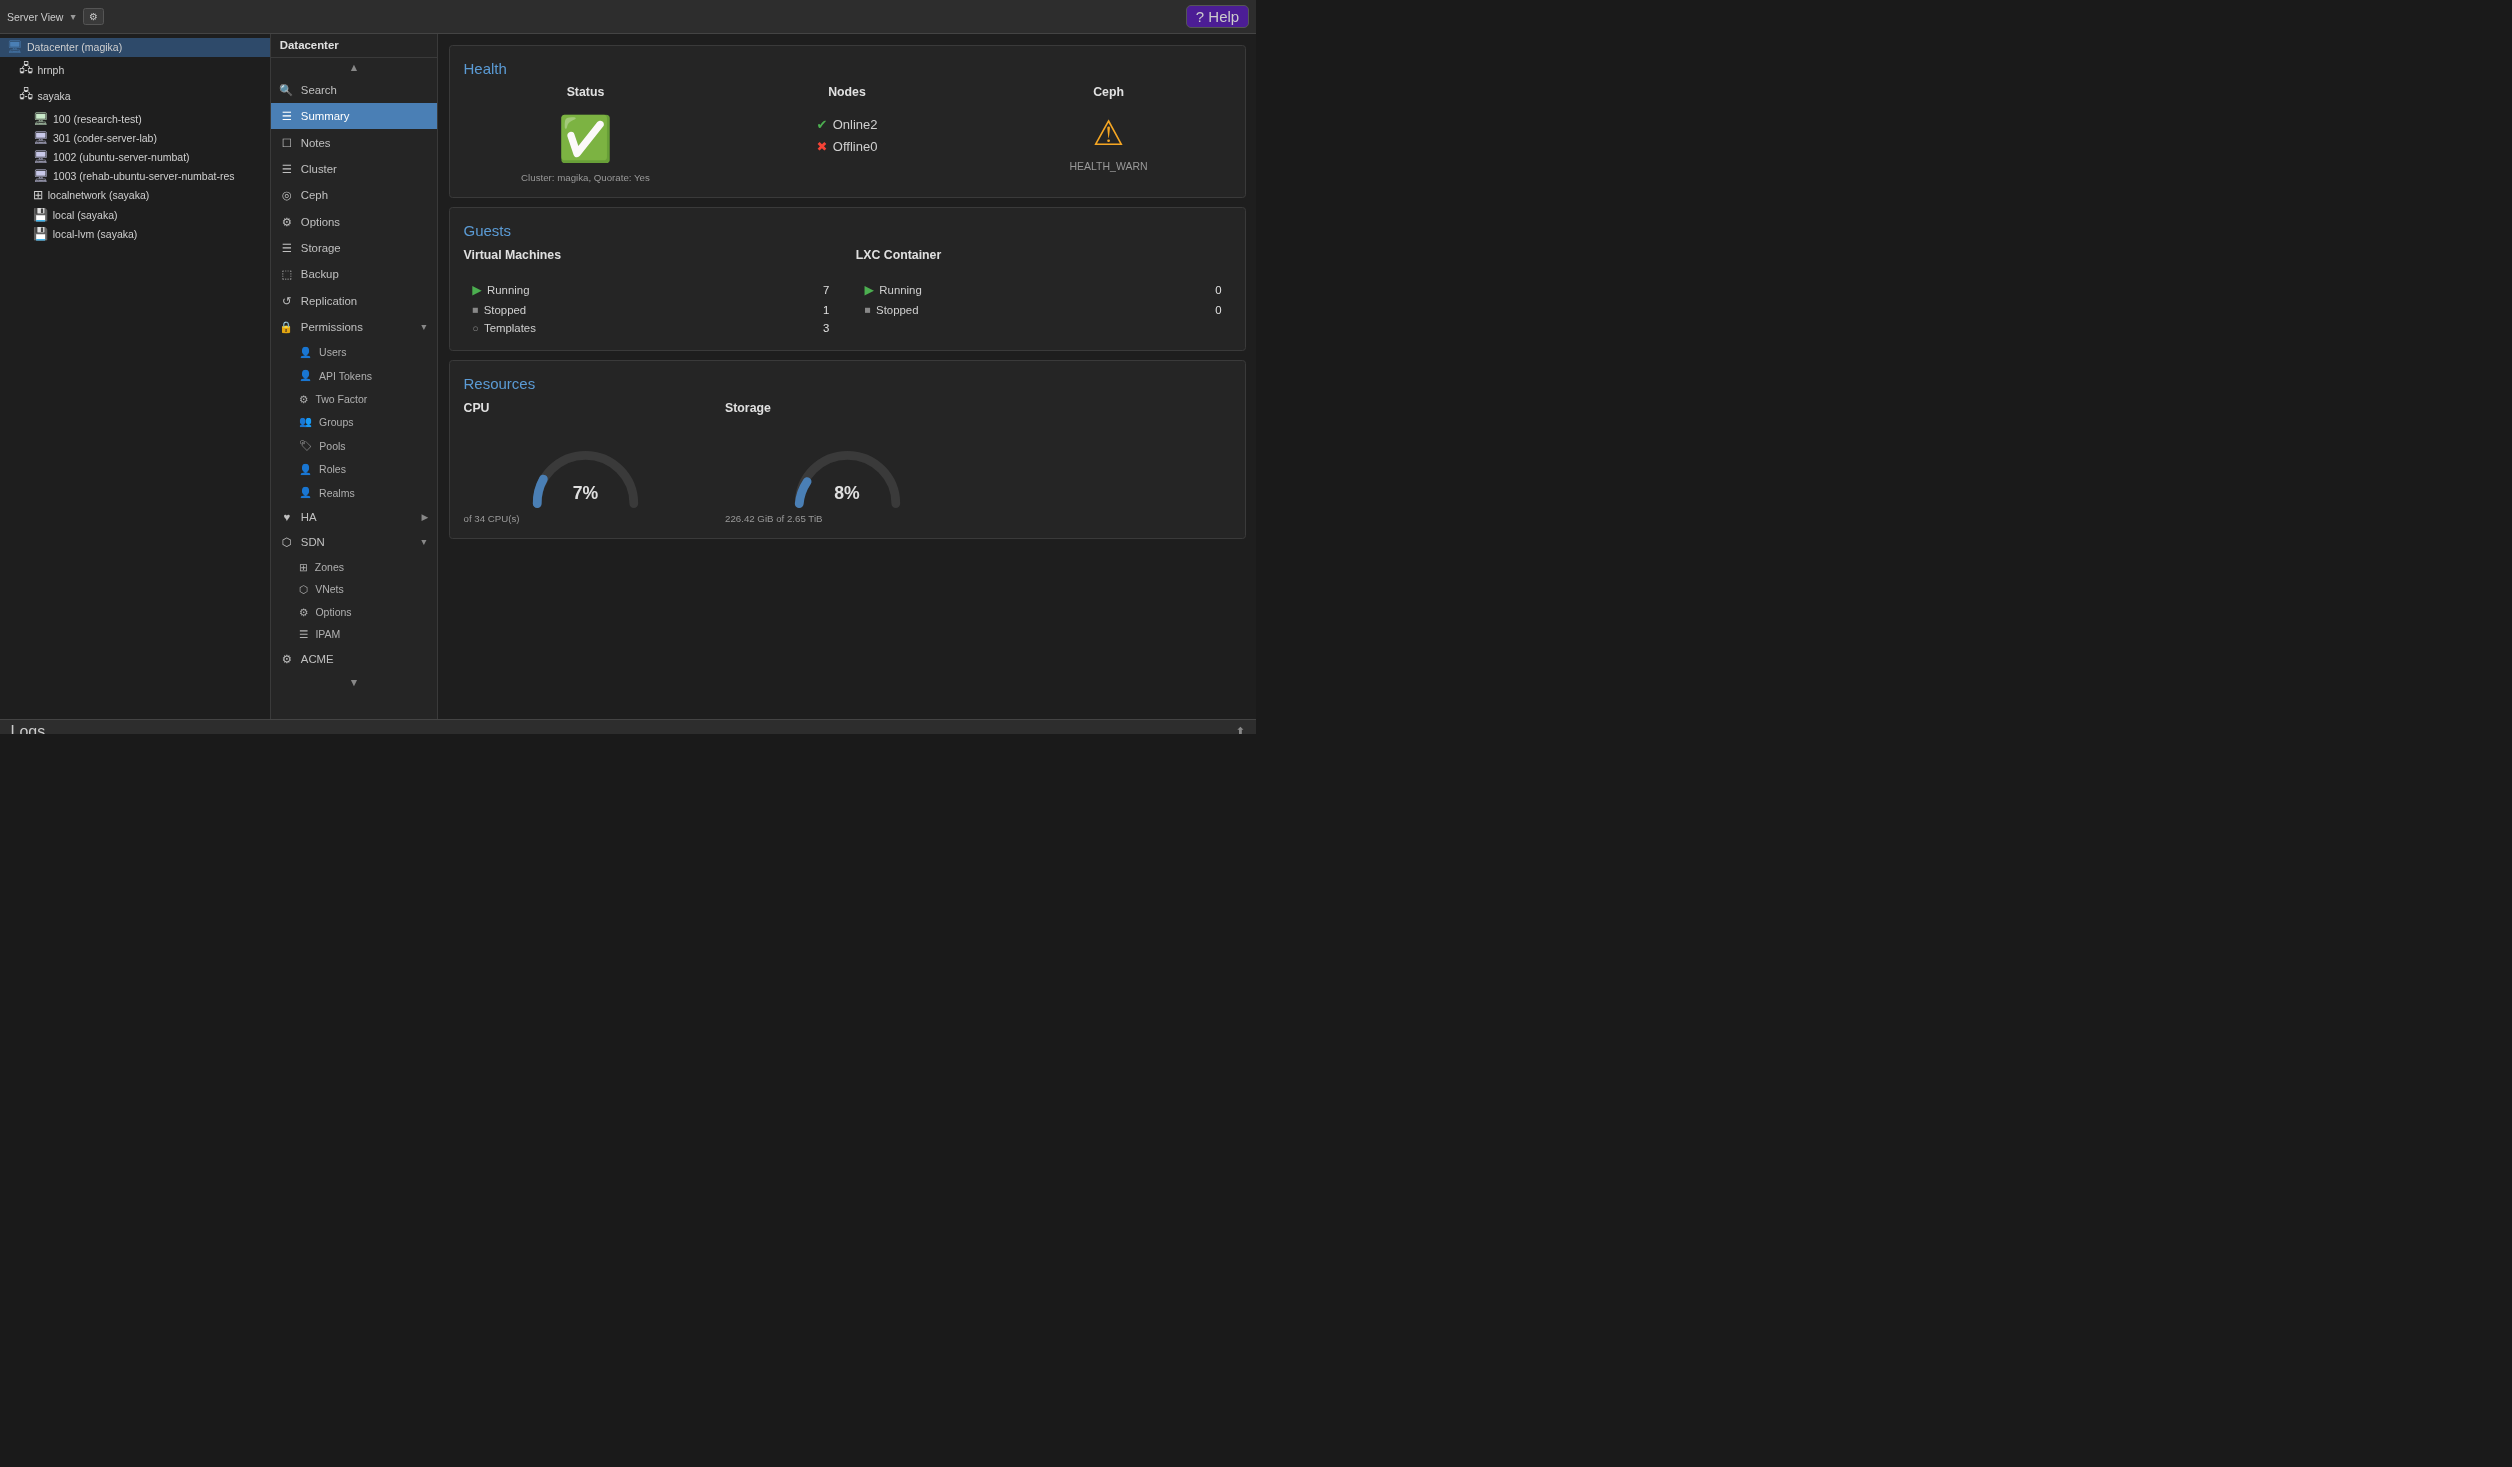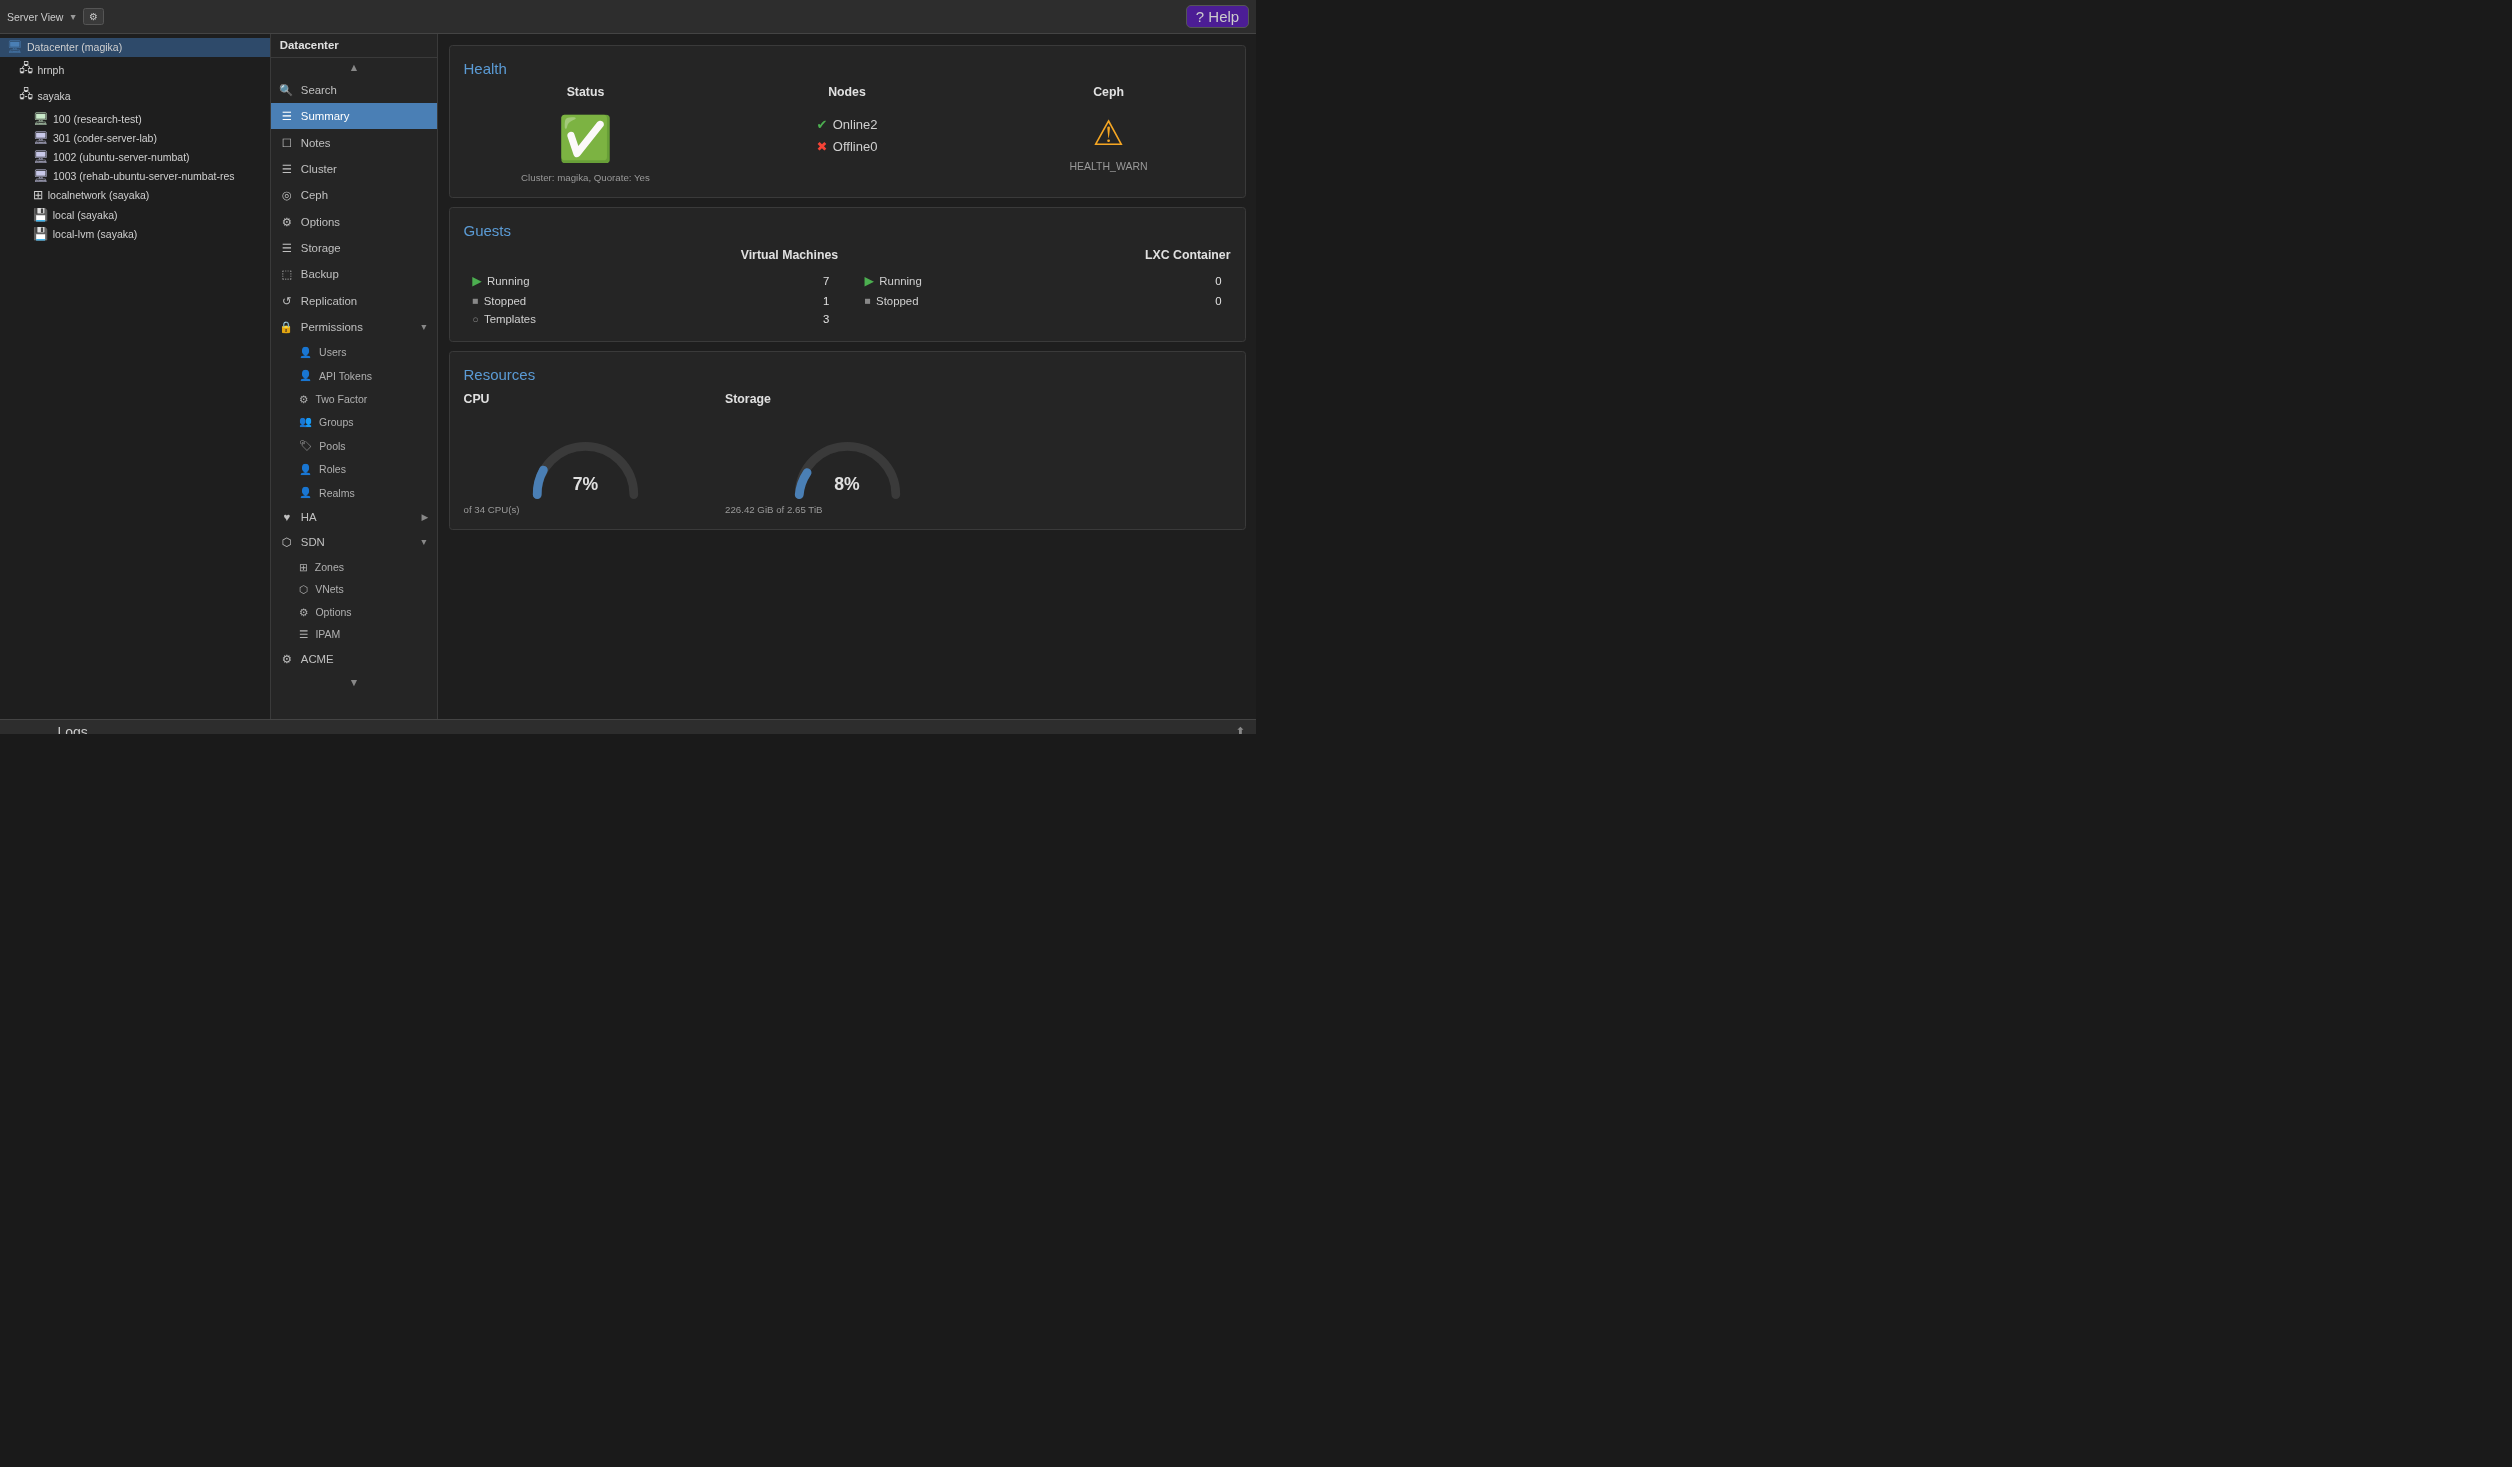--- a/index.html
+++ b/index.html
@@ -55,7 +55,7 @@
     
     .guests-section { background: #252525; border: 0.9px solid #3a3a3a; border-radius: 3.5px; padding: 14px; margin-bottom: 8.8px; }
     .guests-grid { display: grid; grid-template-columns: 1fr 1fr; gap: 17.6px; }
-    .guests-col-title { font-size: 12.3px; font-weight: bold; color: #e0e0e0; margin-bottom: 10px; text-align: right; }
+    .guests-col-title { font-size: 12.3px; font-weight: bold; color: #e0e0e0; margin-bottom: 19px; text-align: left; }
     .guest-row { display: flex; align-items: center; justify-content: space-between; padding: 2.6px 8.8px; font-size: 11.4px; }
     .guest-label { display: flex; align-items: center; gap: 5.3px; }
     .run-circle { color: #4caf50; font-size: 12.3px; }

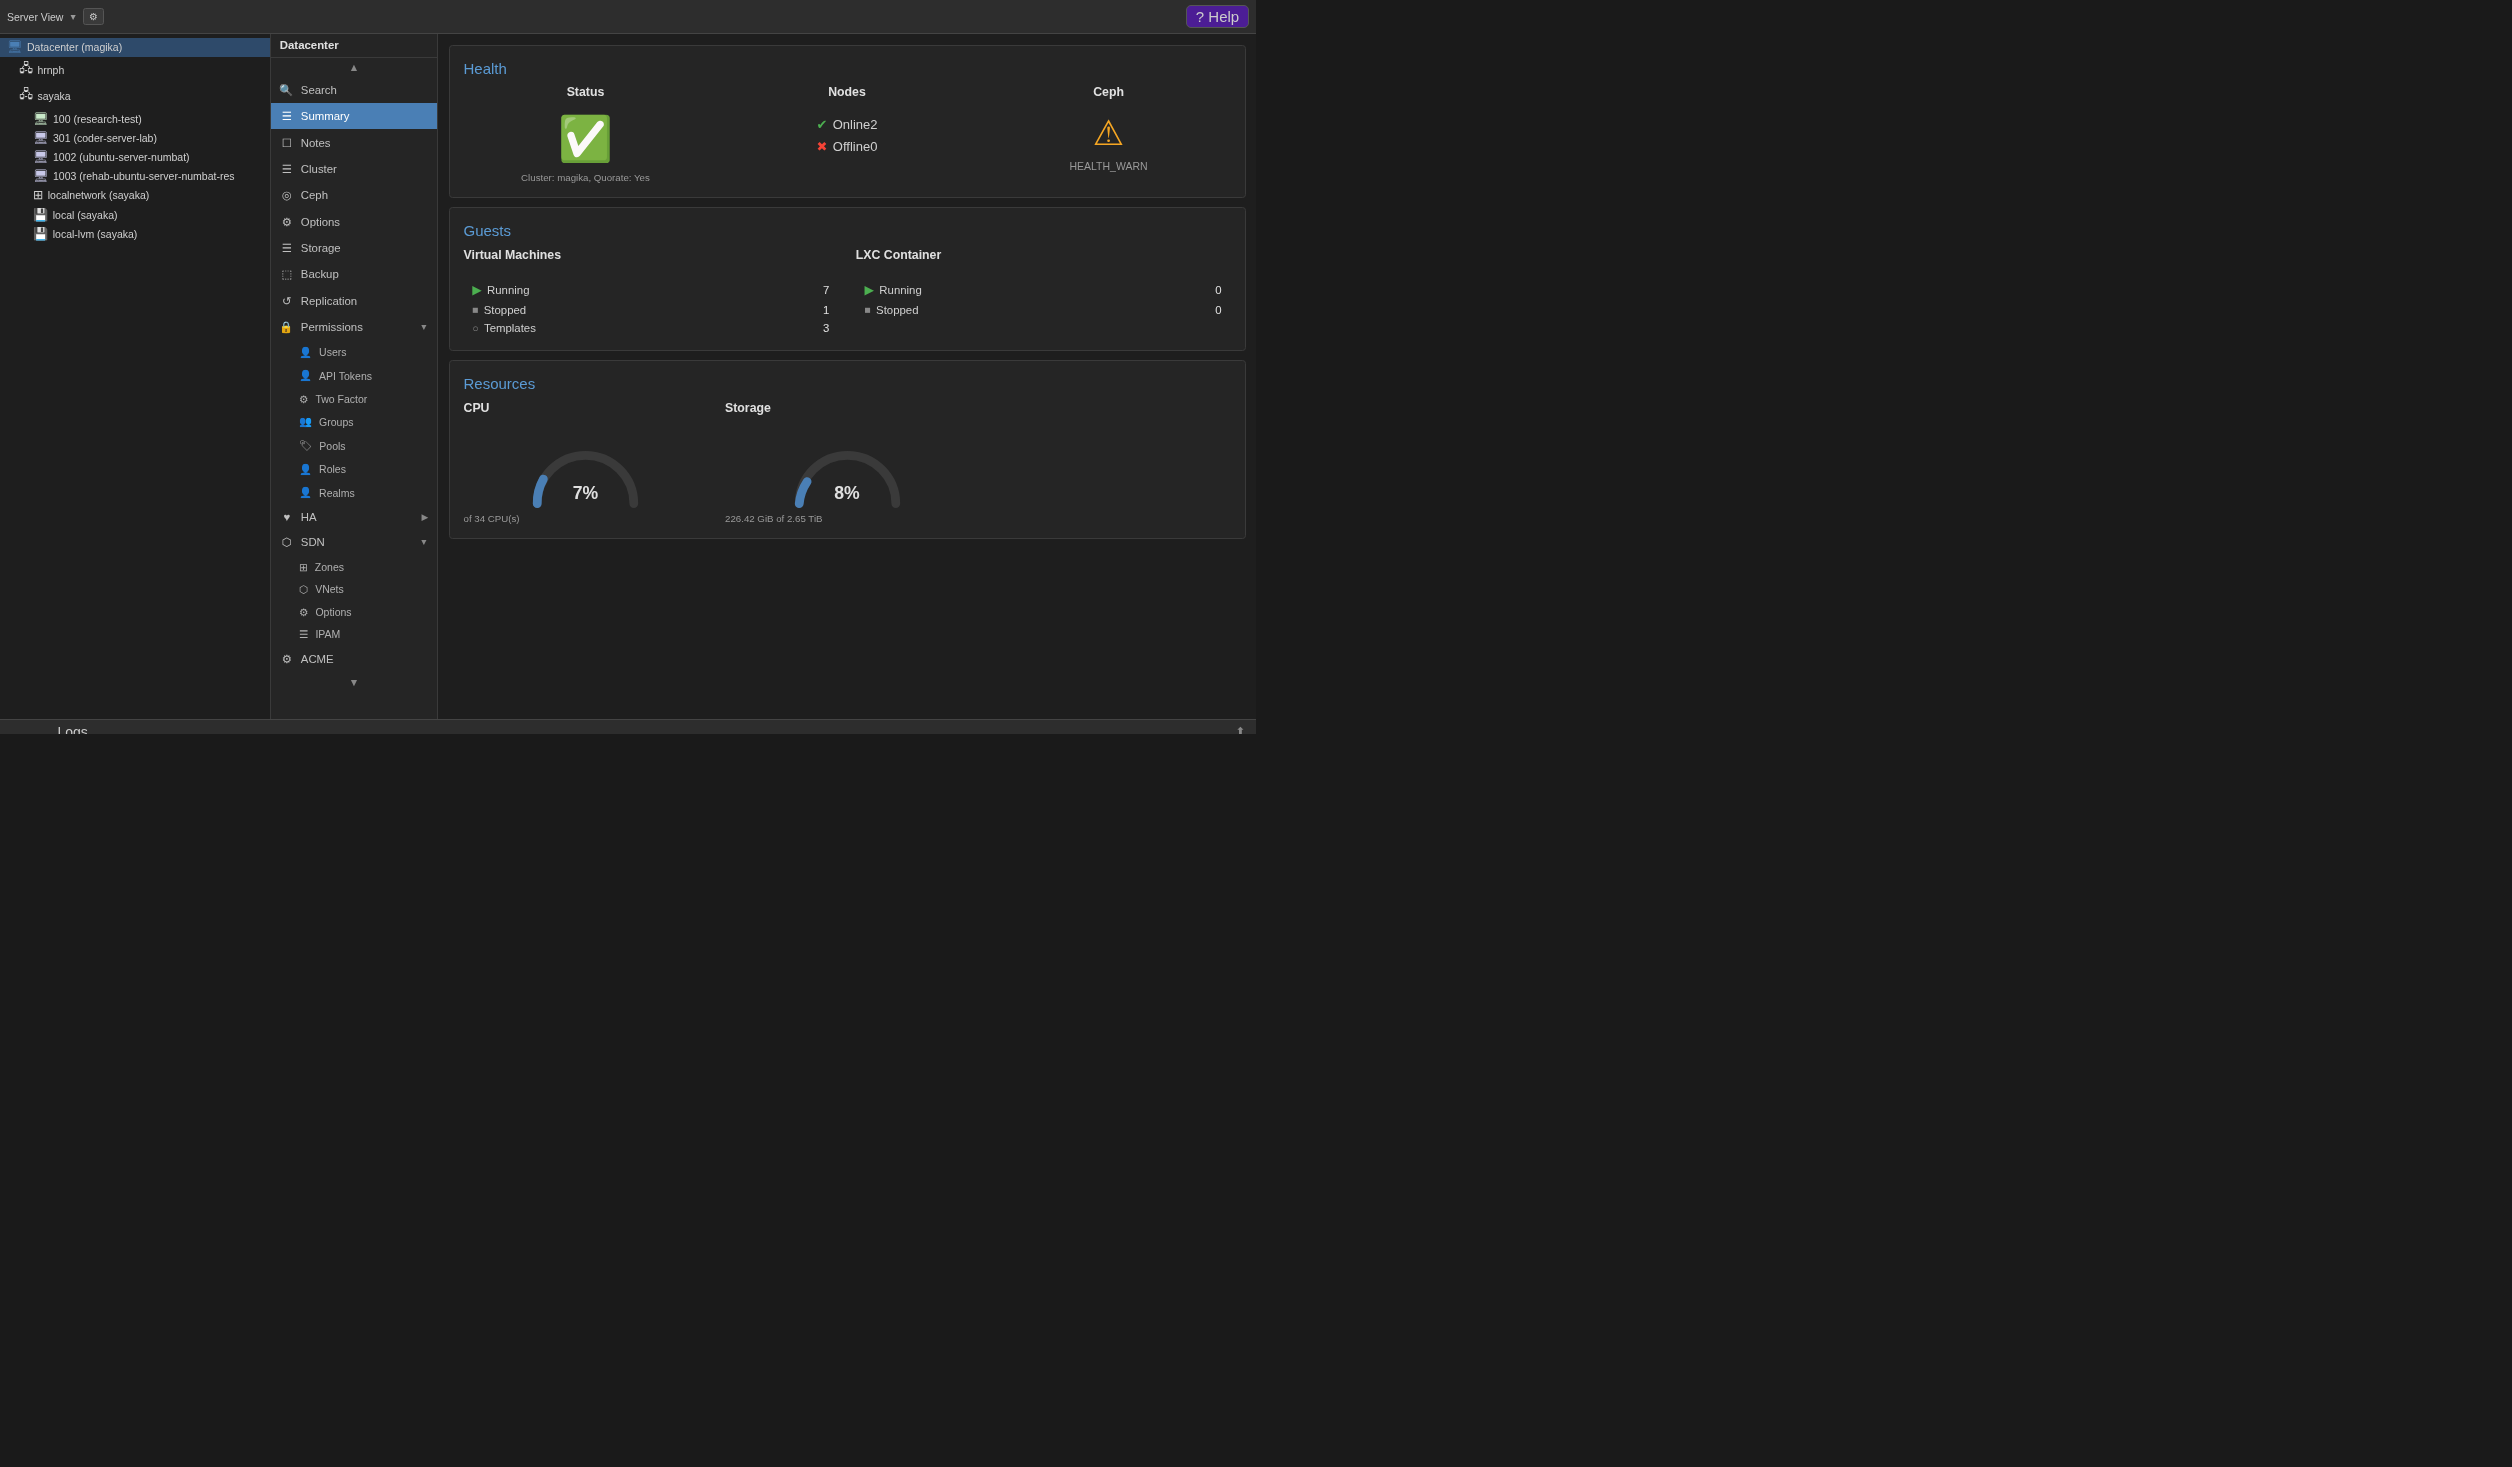--- a/index.html
+++ b/index.html
@@ -74,7 +74,7 @@
 
     
     .bottom-bar { height: 24.6px; background: #2d2d2d; border-top: 0.9px solid #444; display: flex; align-items: center; justify-content: space-between; padding: 0 10.5px; }
-    .bottom-bar-title { font-size: 14px; color: #ccc; margin-left: 47px; }
+    .bottom-bar-title { font-size: 16px; color: #ccc; }
     .bottom-icon { color: #888; font-size: 12.3px; }
 
     

